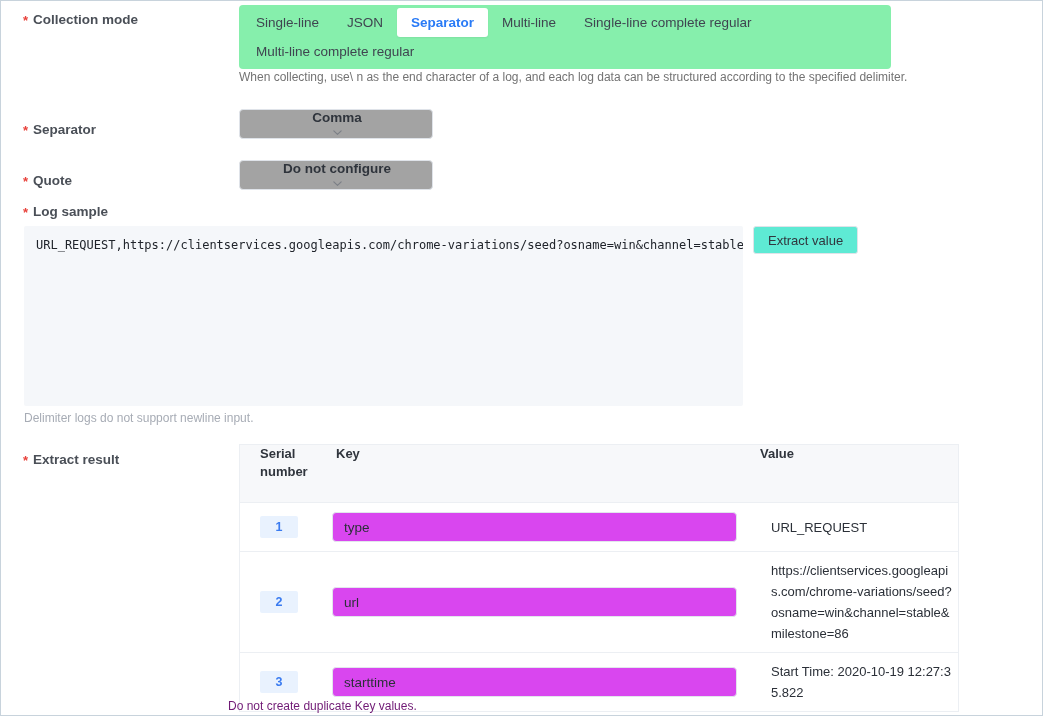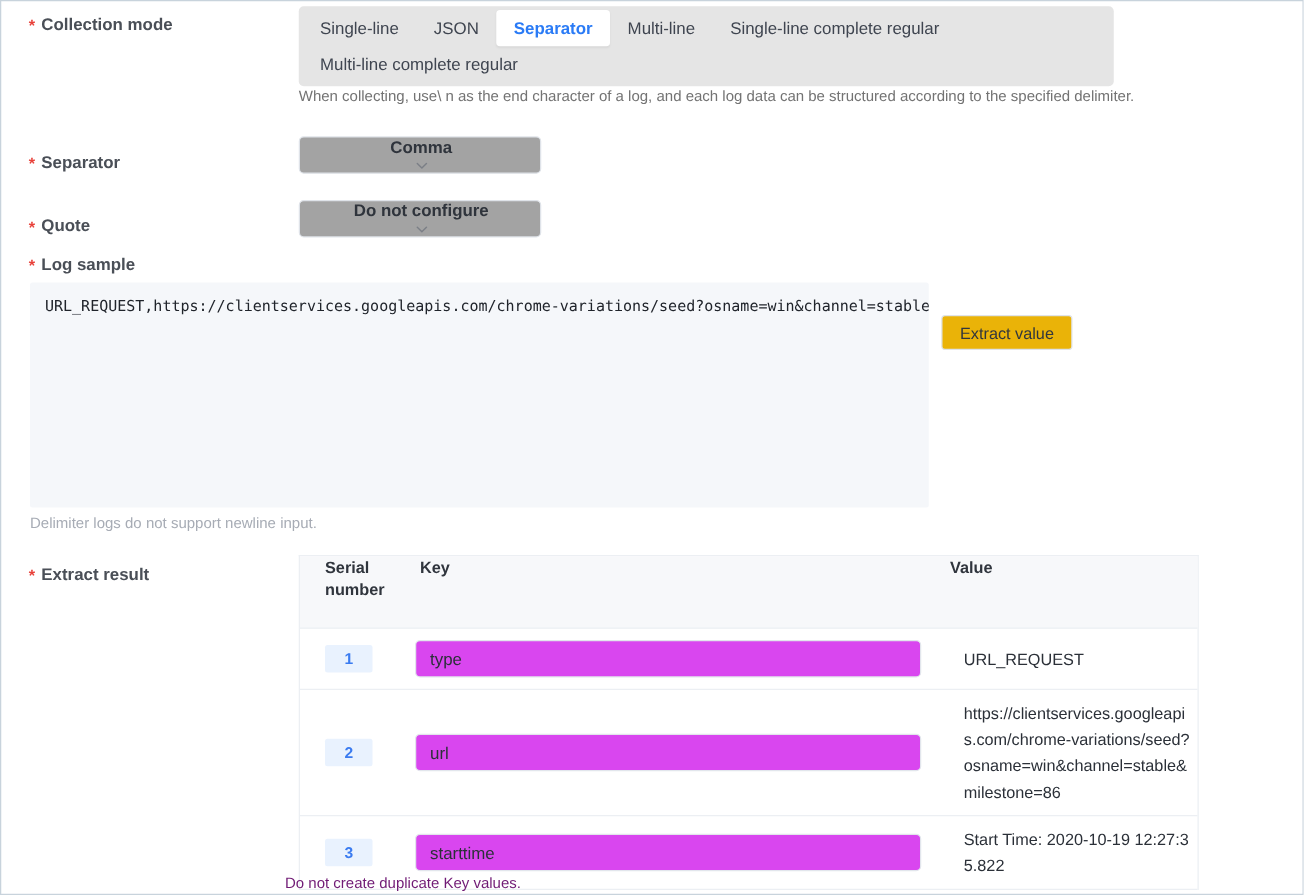--- a/index.html
+++ b/index.html
@@ -49,7 +49,7 @@
   
   .tabgroup-wrap { position: absolute; left: 238px; top: 4px; }
   .tabgroup {
-    background: #e5e5e5;
+    background: #86efac;
     border-radius: 4px;
     padding: 3px;
     display: flex;

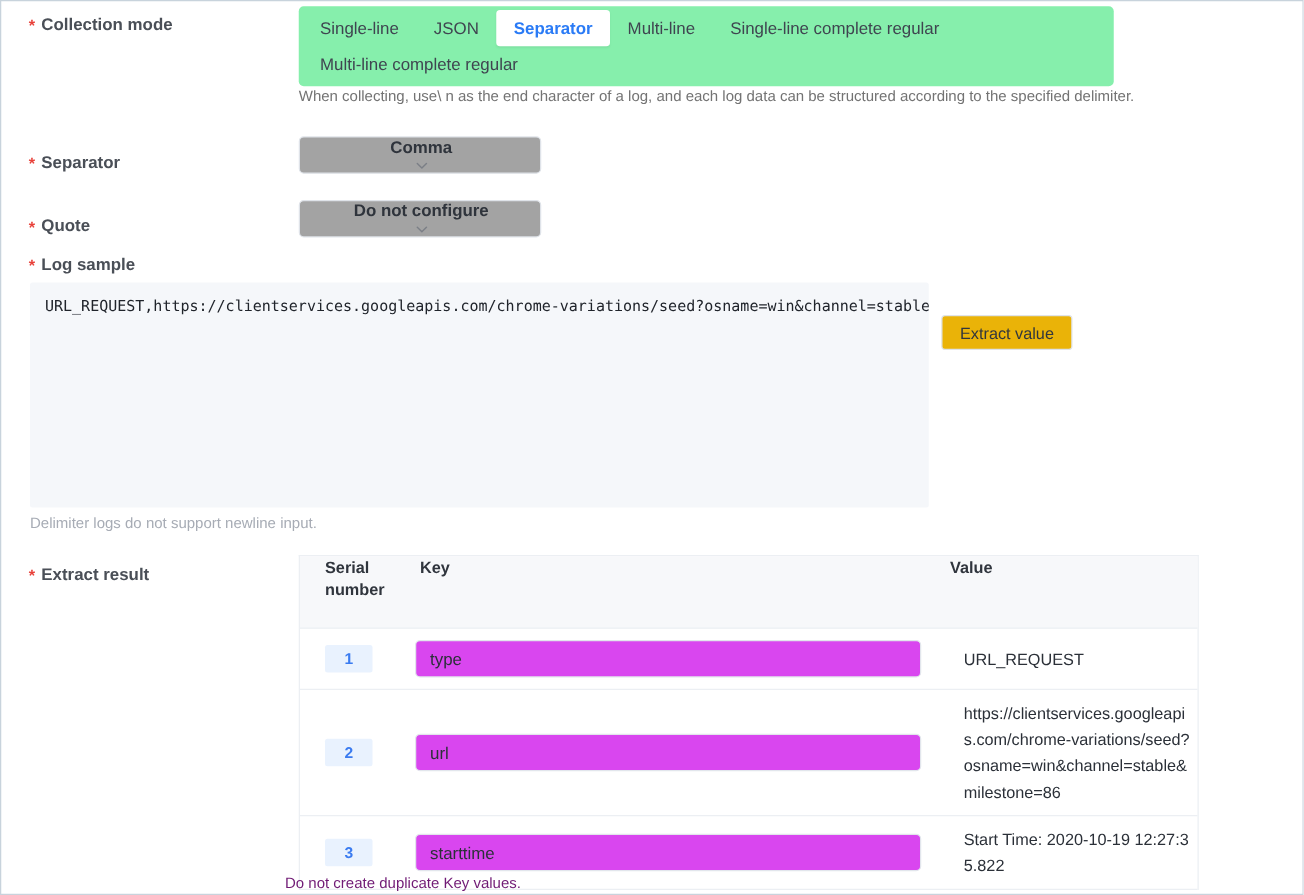--- a/index.html
+++ b/index.html
@@ -131,13 +131,12 @@
     padding: 0 14px;
     border: 1px solid #dfe3e9;
     border-radius: 3px;
-    background: #eab308;
+    background: #5eead4;
     font-family: "Liberation Sans", sans-serif;
     font-size: 13px;
     color: #31363e;
     cursor: pointer;
     white-space: nowrap;
-    margin-top: 26px;
   }
   .hint-below {
     position: absolute;

